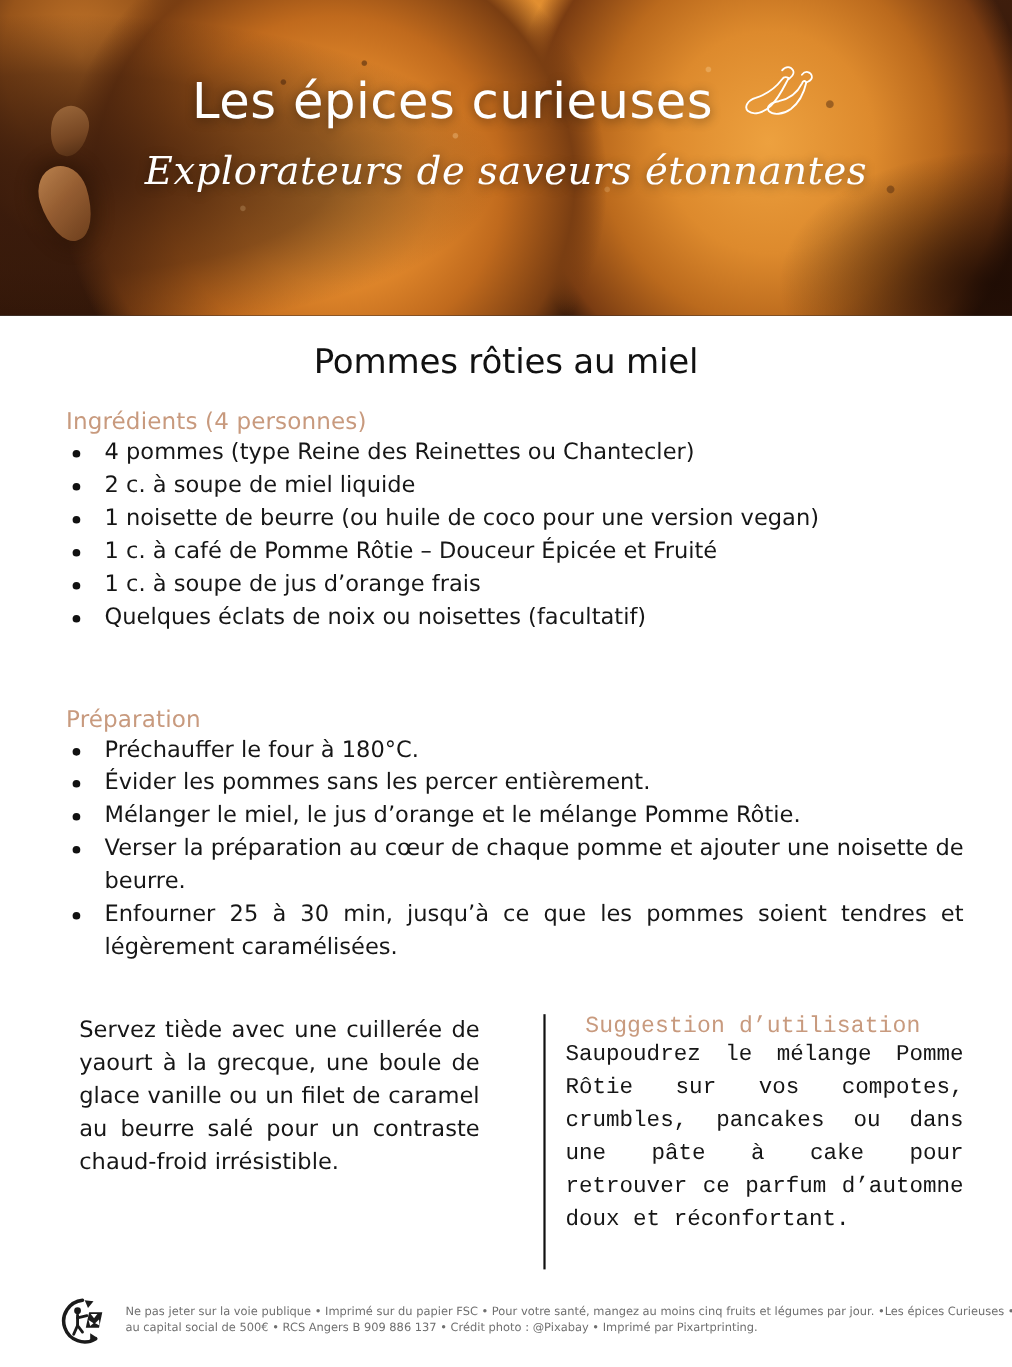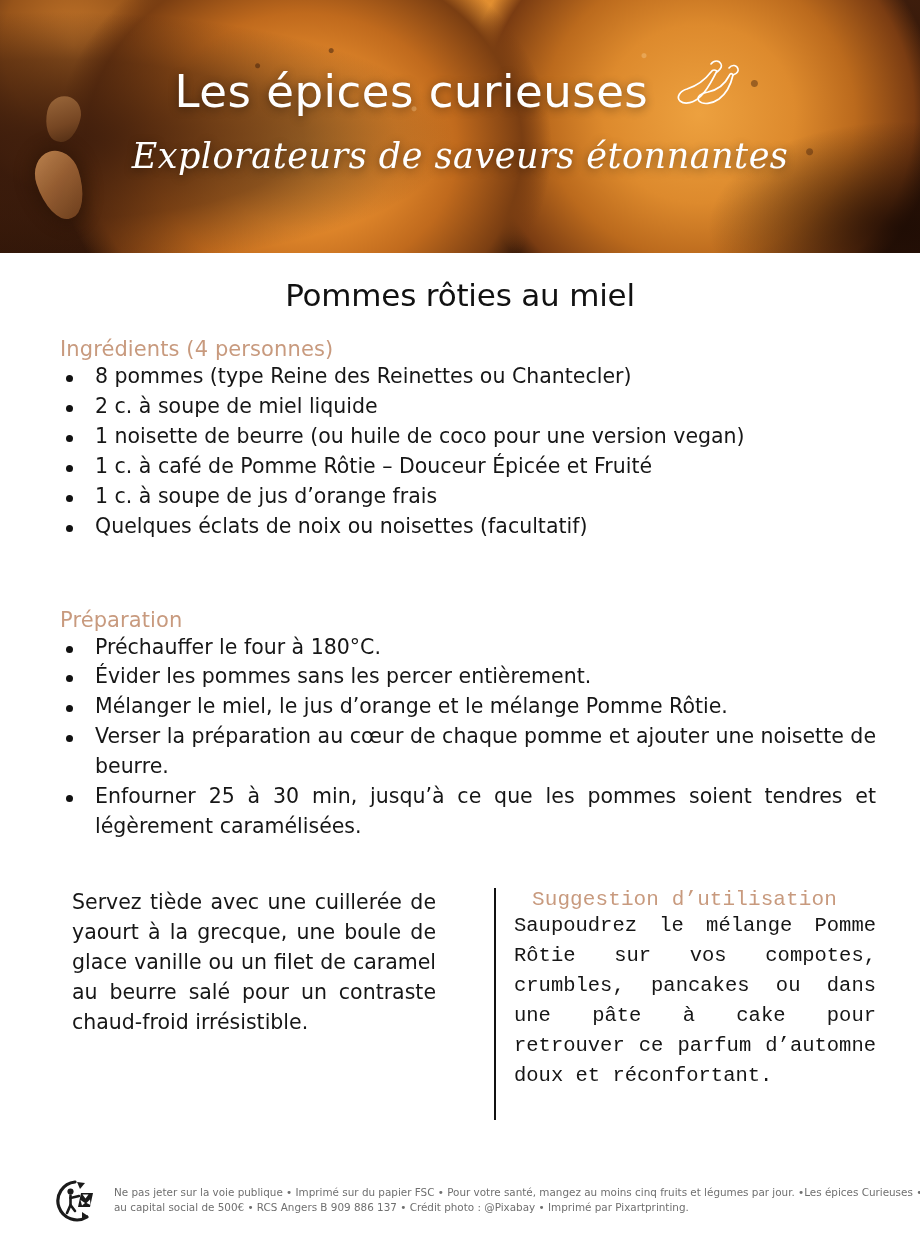--- a/index.html
+++ b/index.html
@@ -23,7 +23,7 @@
   .banner {
     position: relative;
     width: 920px;
-    height: 253px;
+    height: 287px;
     overflow: hidden;
     background: #000000;
   }

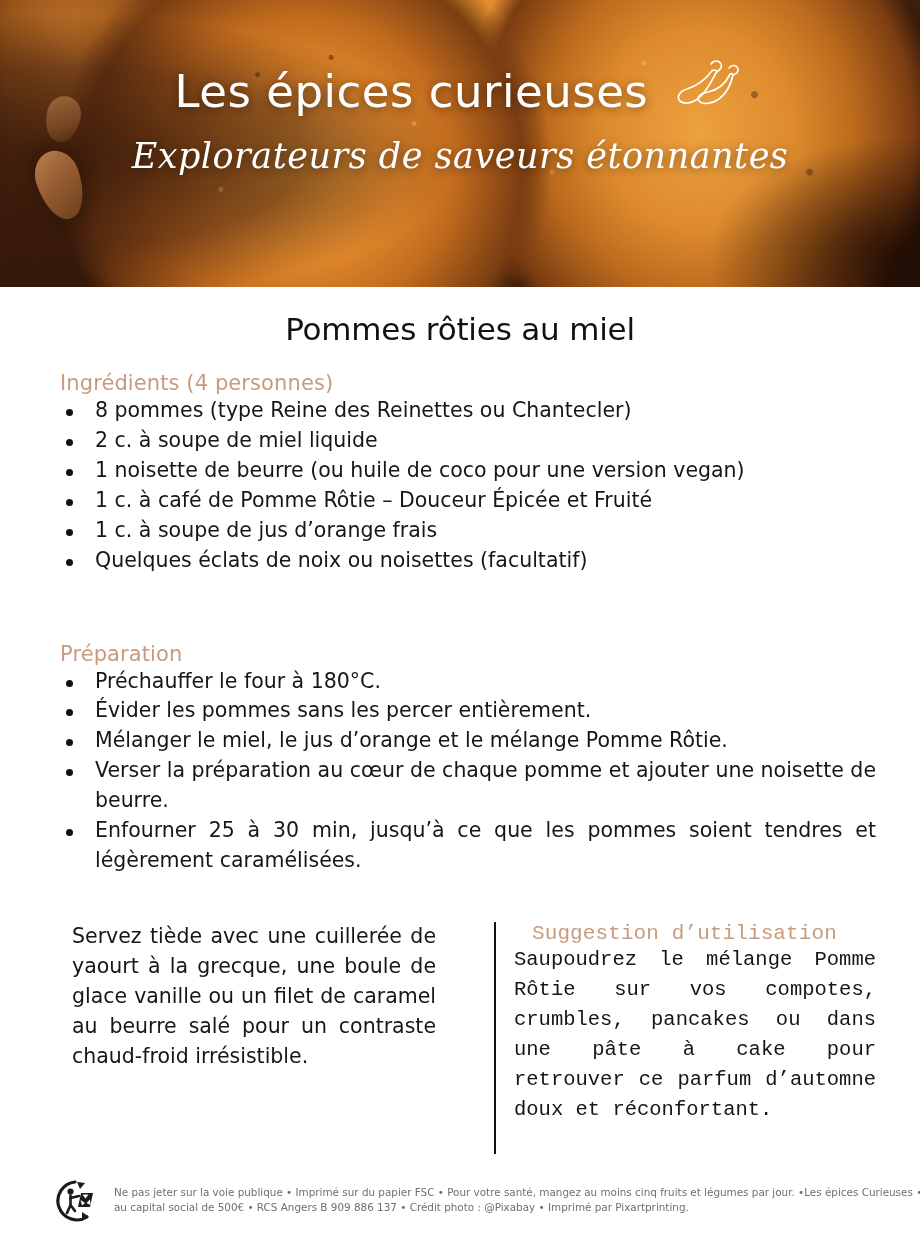--- a/index.html
+++ b/index.html
@@ -254,7 +254,7 @@
     <div class="ingredients-block">
       <div class="section-heading">Ingrédients (4 personnes)</div>
       <ul class="recipe-list">
-        <li>8 pommes (type Reine des Reinettes ou Chantecler)</li>
+        <li>4 pommes (type Reine des Reinettes ou Chantecler)</li>
         <li>2 c. à soupe de miel liquide</li>
         <li>1 noisette de beurre (ou huile de coco pour une version vegan)</li>
         <li>1 c. à café de Pomme Rôtie – Douceur Épicée et Fruité</li>

